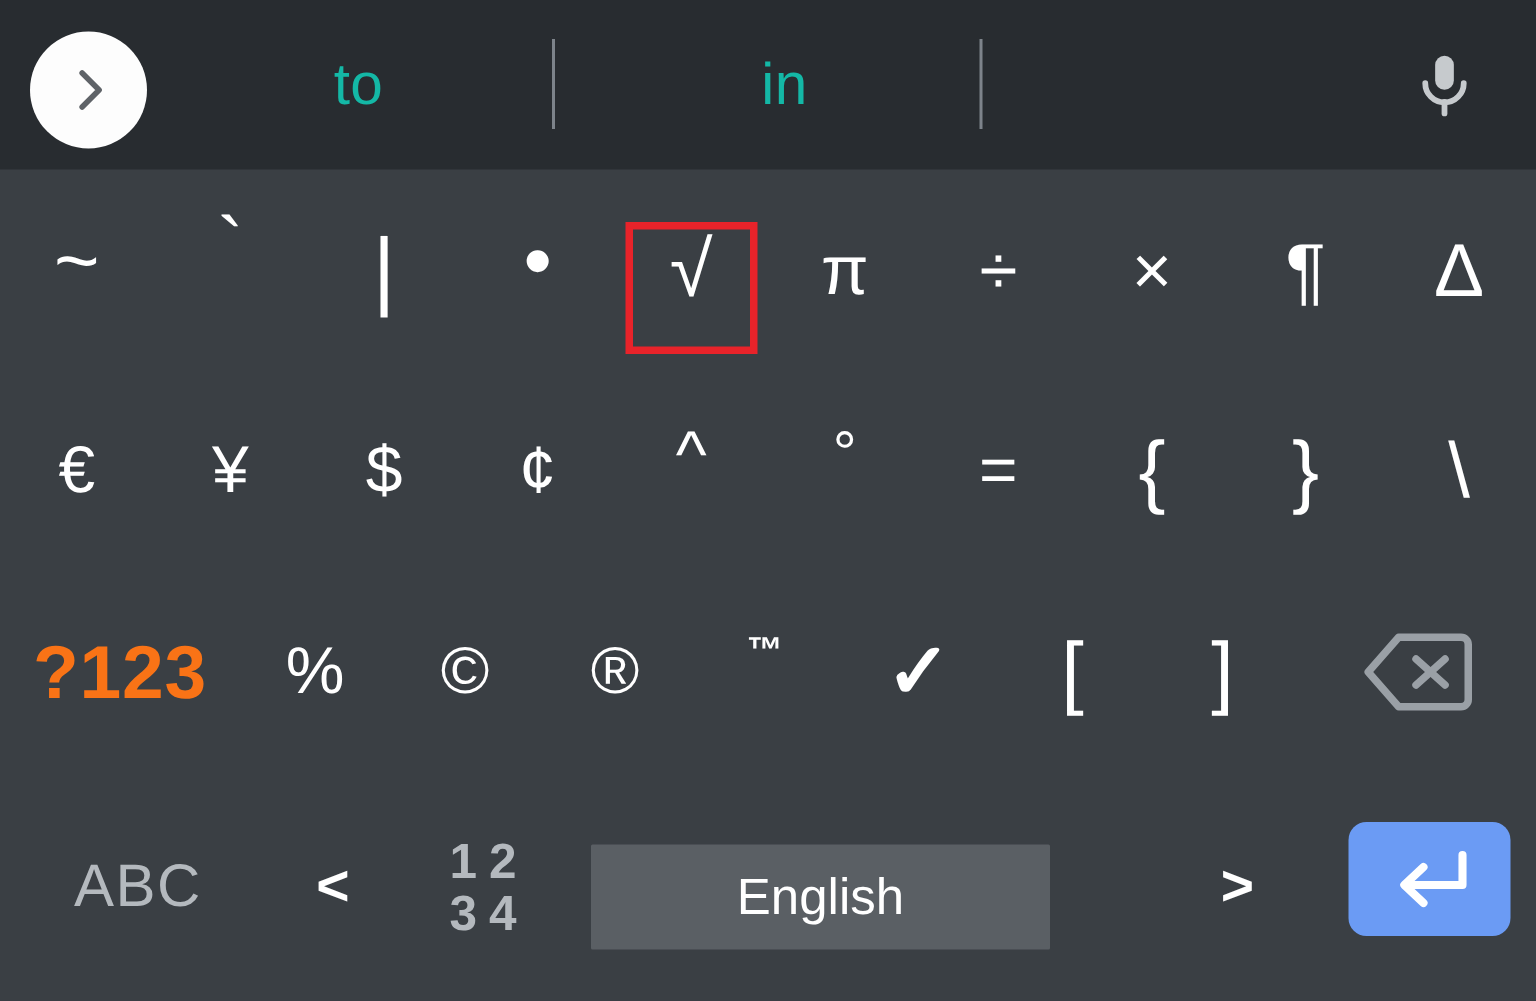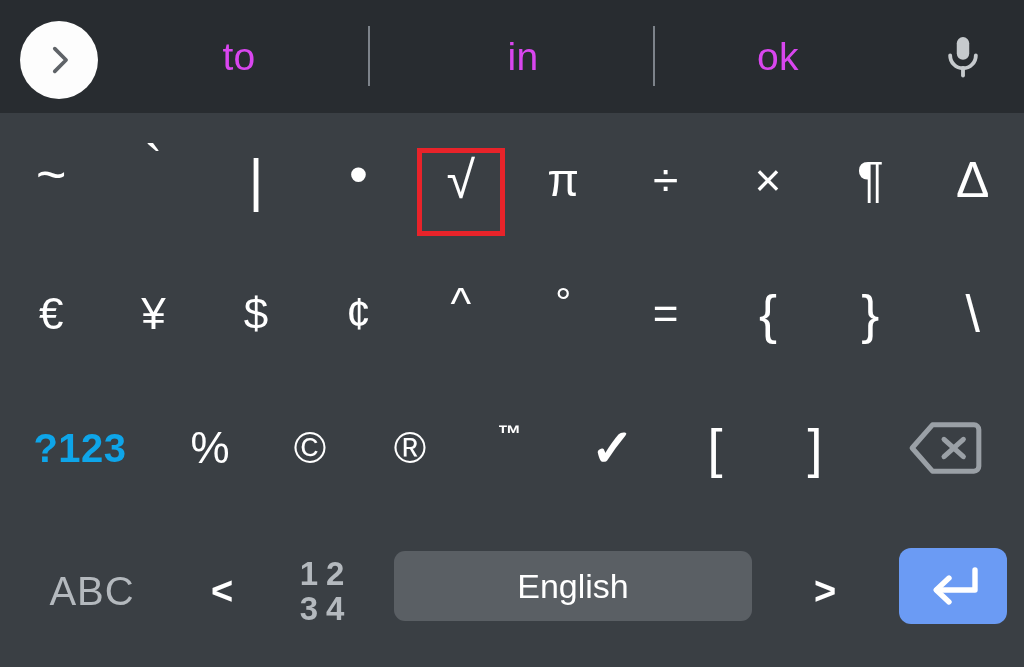--- a/index.html
+++ b/index.html
@@ -54,7 +54,7 @@
     display: flex;
     align-items: center;
     justify-content: center;
-    color: #d946ef;
+    color: #14b8a6;
     font-size: 39px;
     font-weight: 400;
     letter-spacing: 0.3px;

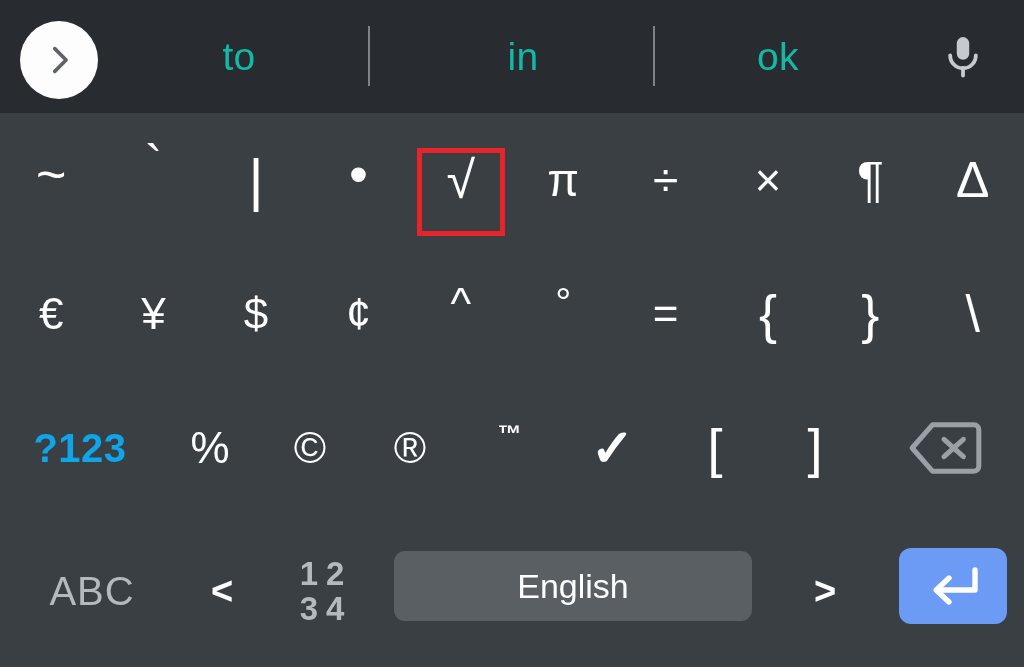--- a/index.html
+++ b/index.html
@@ -220,9 +220,6 @@
     </div>
     <div class="sugg-divider" id="divider-1"></div>
 
-    <div class="sugg-slot" id="sugg-2">
-      <span>ok</span>
-    </div>
 
     <div class="mic-btn">
       <span>

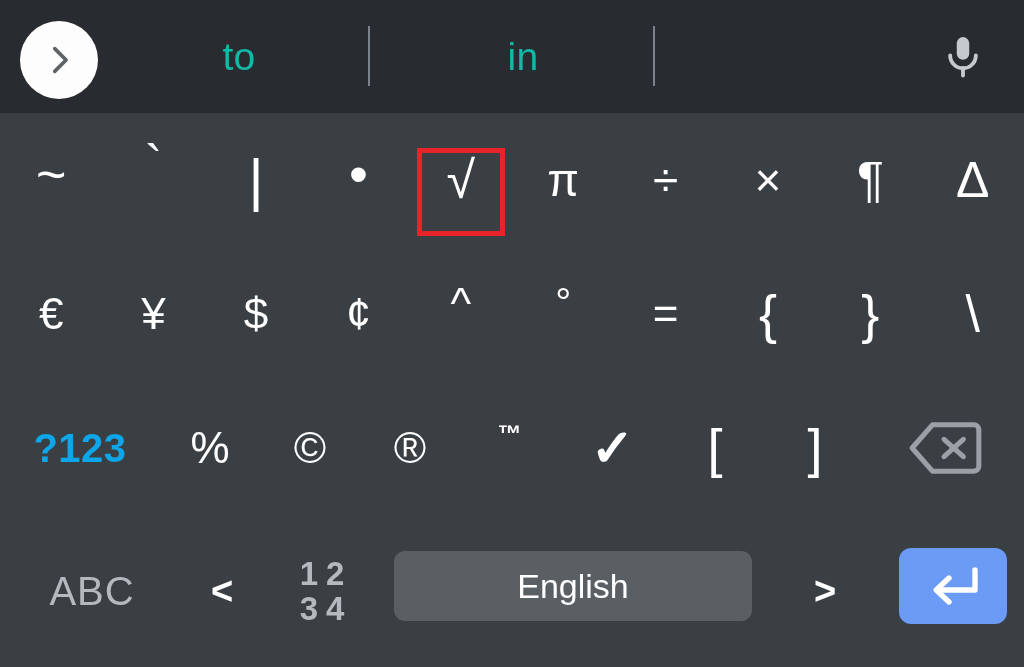--- a/index.html
+++ b/index.html
@@ -151,7 +151,7 @@
   .glyph-lt,
   .glyph-gt       { font-size: 38px; font-weight: 700; }
   .glyph-abc      { font-size: 40px; font-weight: 500; color: #b4b9be; letter-spacing: 1px; }
-  .glyph-123      { font-size: 40px; font-weight: 600; color: #0ea5e9; letter-spacing: 0.5px; }
+  .glyph-123      { font-size: 50px; font-weight: 600; color: #f97316; letter-spacing: 0.5px; }
 
   .numgrid {
     display: grid;

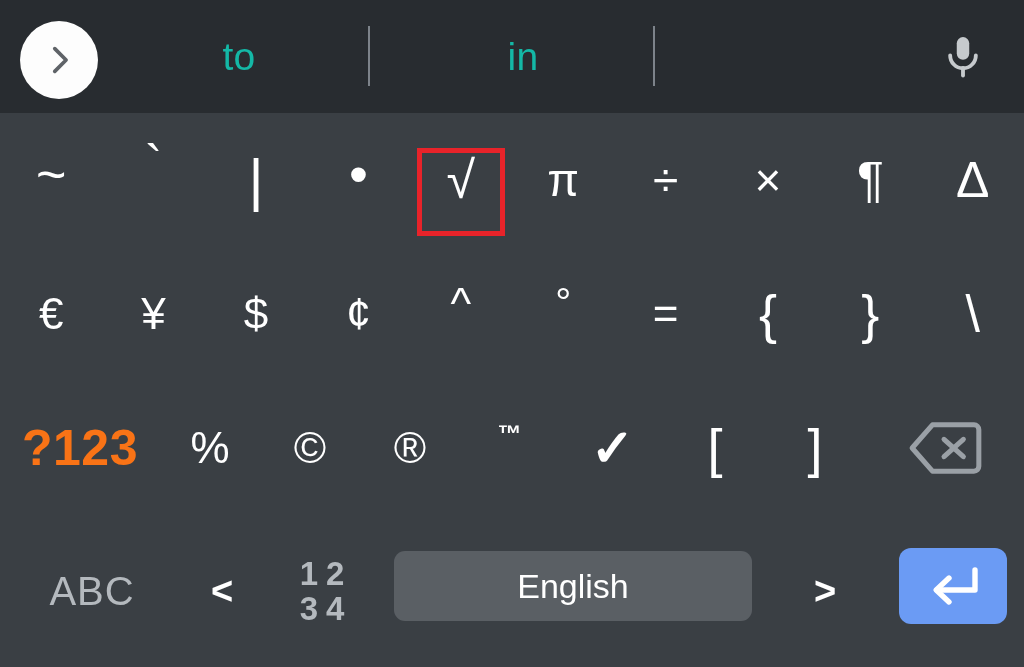--- a/index.html
+++ b/index.html
@@ -167,11 +167,11 @@
   .spacebar {
     position: absolute;
     left: 382px;
-    top: 36px;
-    width: 358px;
+    top: 48px;
+    width: 306px;
     height: 70px;
     background: #5a5f64;
-    border-radius: 11px;
+    border-radius: 1px;
     display: flex;
     align-items: center;
     justify-content: center;

